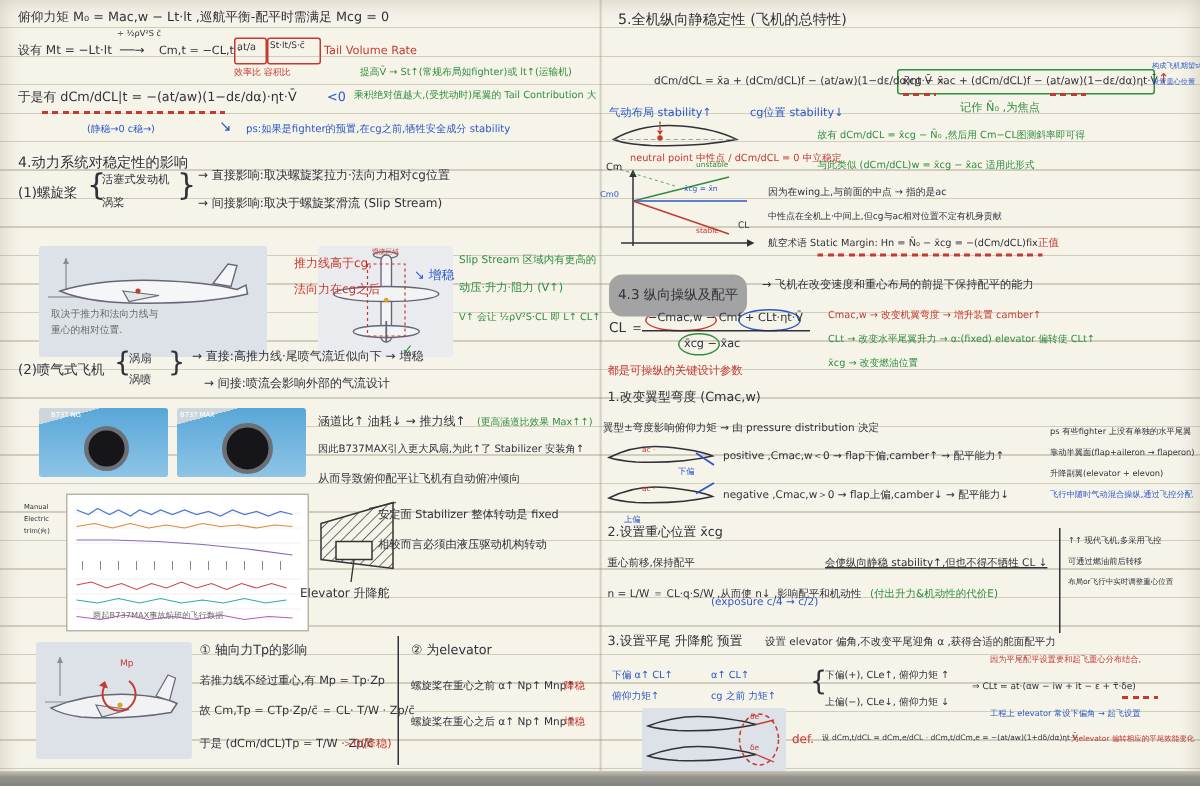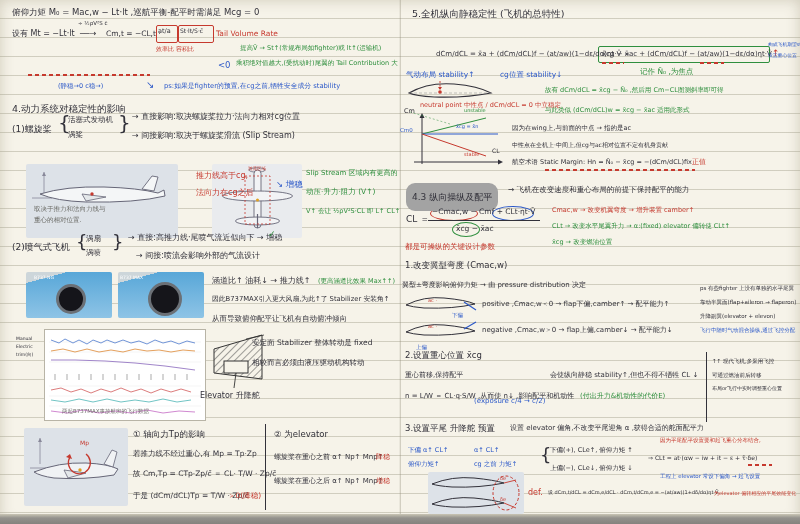--- a/index.html
+++ b/index.html
@@ -171,6 +171,7 @@
       <span class="nl" style="left: 216px; top: 30px; font-size: 7.5px; color: rgb(198, 57, 46);">Tail Volume Rate</span>
       <span class="nl" style="left: 156px; top: 46px; font-size: 6px; color: rgb(198, 57, 46);">效率比  容积比</span>
       <span class="nl" style="left: 240px; top: 45px; font-size: 6.5px; color: rgb(47, 143, 62);">提高V̄ → St↑(常规布局如fighter)或 lt↑(运输机)</span>
+      <span class="nl" style="left: 12px; top: 61px; font-size: 8.5px; color: rgb(50, 49, 58);">于是有 dCm/dCL|t = −(at/aw)(1−dε/dα)·ηt·V̄</span>
       <span class="nl" style="left: 218px; top: 61px; font-size: 8.5px; color: rgb(43, 88, 200);">&lt;0</span>
       <span class="nl" style="left: 236px; top: 60px; font-size: 6.5px; color: rgb(47, 143, 62);">乘积绝对值越大,(受扰动时)尾翼的 Tail Contribution 大</span>
       <span class="nl" style="left: 58px; top: 83px; font-size: 6.5px; color: rgb(43, 88, 200);">(静稳→0   c稳→)</span>

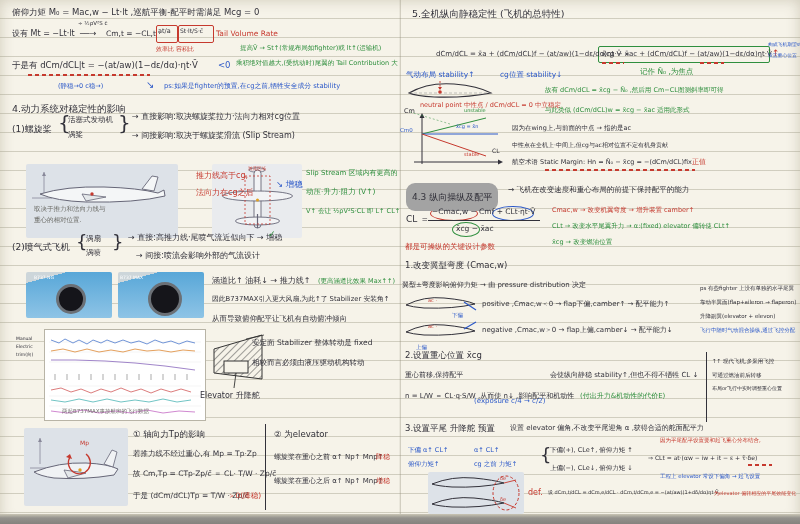--- a/index.html
+++ b/index.html
@@ -272,7 +272,7 @@
       <span class="nl" style="left: 405px; top: 351px; font-size: 8.5px; color: rgb(50, 49, 58);">2.设置重心位置 x̄cg</span>
       <span class="nl" style="left: 405px; top: 372px; font-size: 7px; color: rgb(50, 49, 58);">重心前移,保持配平</span>
       <span class="nl" style="left: 474px; top: 372px; font-size: 7px; color: rgb(43, 88, 200); margin-top: 26px;">(exposure c/4 → c/2)</span>
-      <span class="nl" style="left: 550px; top: 372px; font-size: 7px; color: rgb(50, 49, 58);">会使纵向静稳 stability↑,但也不得不牺牲 CL ↓</span>
+      <span class="nl" style="left: 550px; top: 372px; font-size: 7px; color: rgb(50, 49, 58); text-decoration: underline;">会使纵向静稳 stability↑,但也不得不牺牲 CL ↓</span>
       <span class="nl" style="left: 405px; top: 393px; font-size: 7px; color: rgb(50, 49, 58);">n = L/W ＝ CL·q·S/W ,从而使 n↓ ,影响配平和机动性</span>
       <span class="nl" style="left: 580px; top: 393px; font-size: 7px; color: rgb(47, 143, 62);">(付出升力&amp;机动性的代价E)</span>
       <span class="nl" style="left: 712px; top: 358px; font-size: 5.5px; color: rgb(50, 49, 58);">↑↑ 现代飞机,多采用飞控</span>

